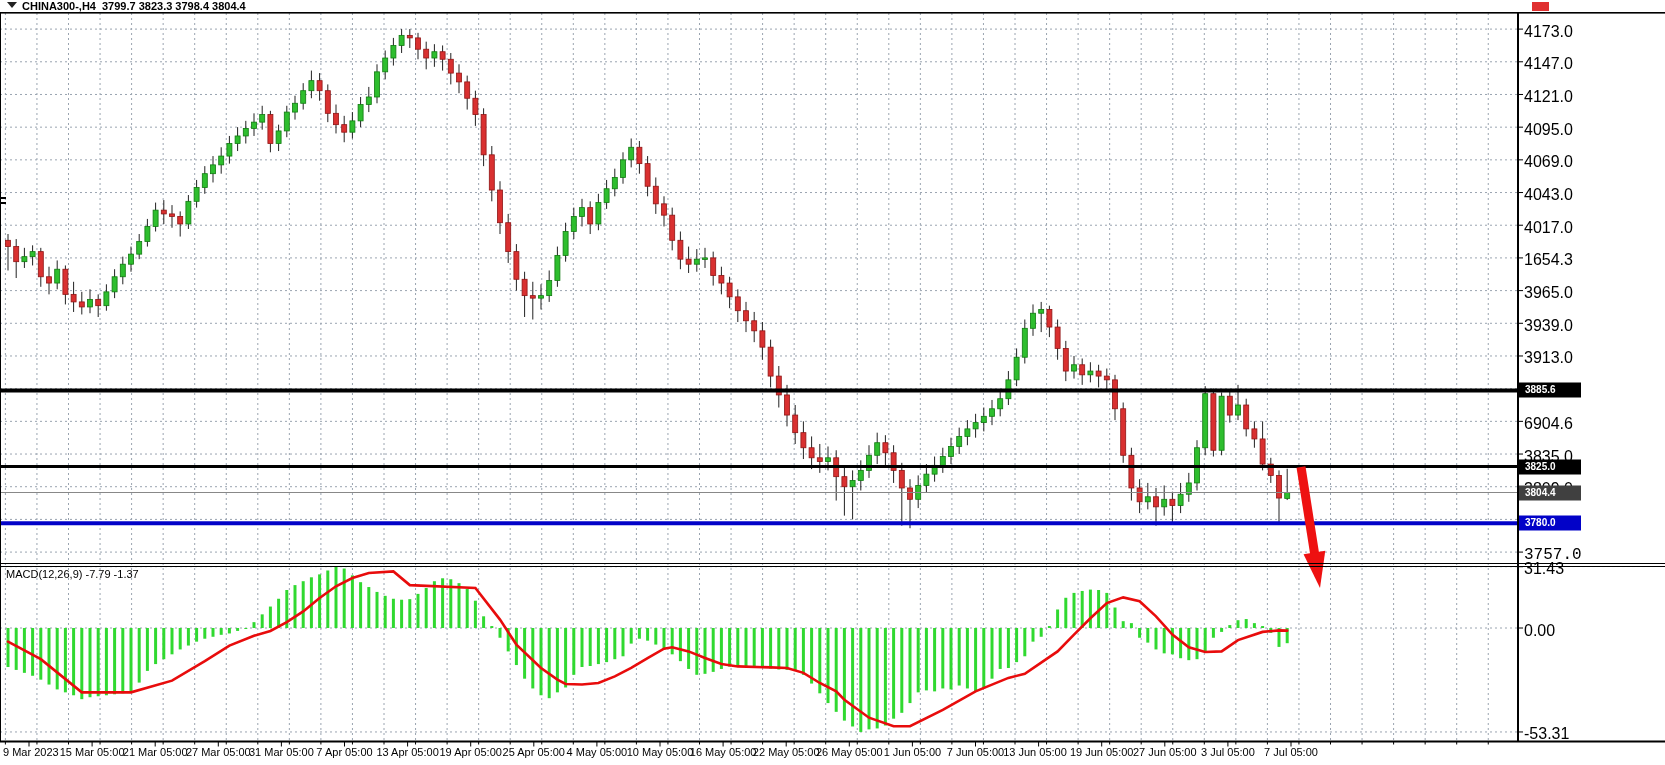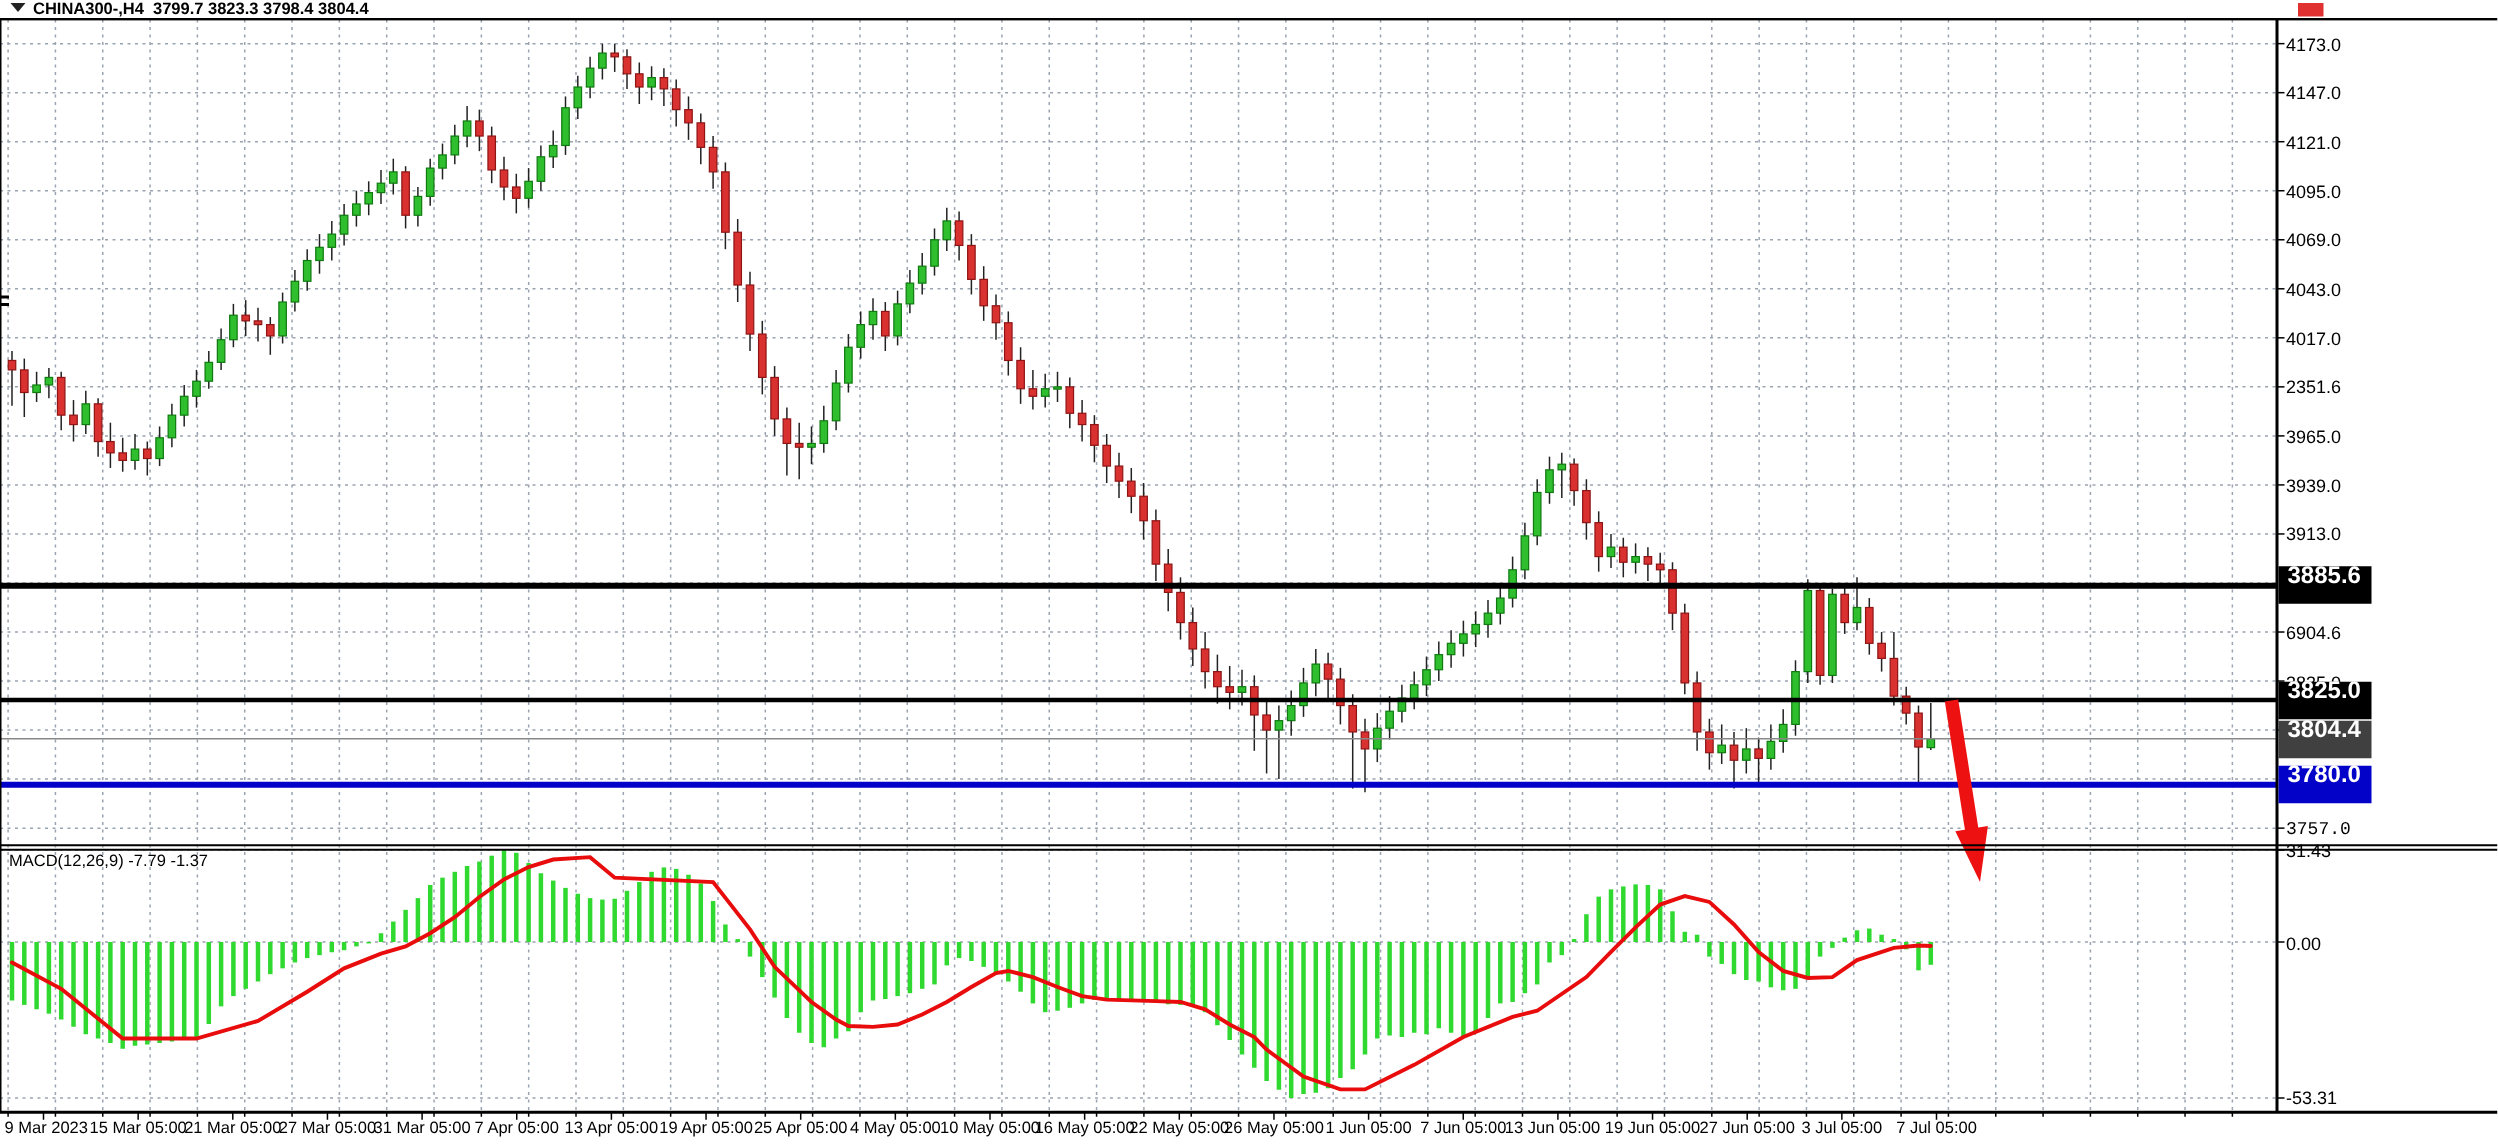--- a/index.html
+++ b/index.html
@@ -12,7 +12,7 @@
   #title-ohlc{font-weight:600;margin-left:6px;}
   #dropdown{position:absolute;left:7px;top:2px;width:0;height:0;border-left:5px solid transparent;
     border-right:5px solid transparent;border-top:6px solid #222;}
-  .axis-label{position:absolute;font-size:12px;color:#000;white-space:nowrap;}
+  .axis-label{position:absolute;font-size:16px;color:#000;white-space:nowrap;}
   .time-label{position:absolute;font-size:11px;color:#000;white-space:nowrap;transform:translateX(-50%);top:746px;}
   .badge{position:absolute;left:1519px;height:25px;min-width:56px;color:#fff;font-size:16px;
     font-weight:600;line-height:13px;padding-left:6px;transform:translateY(-50%);}

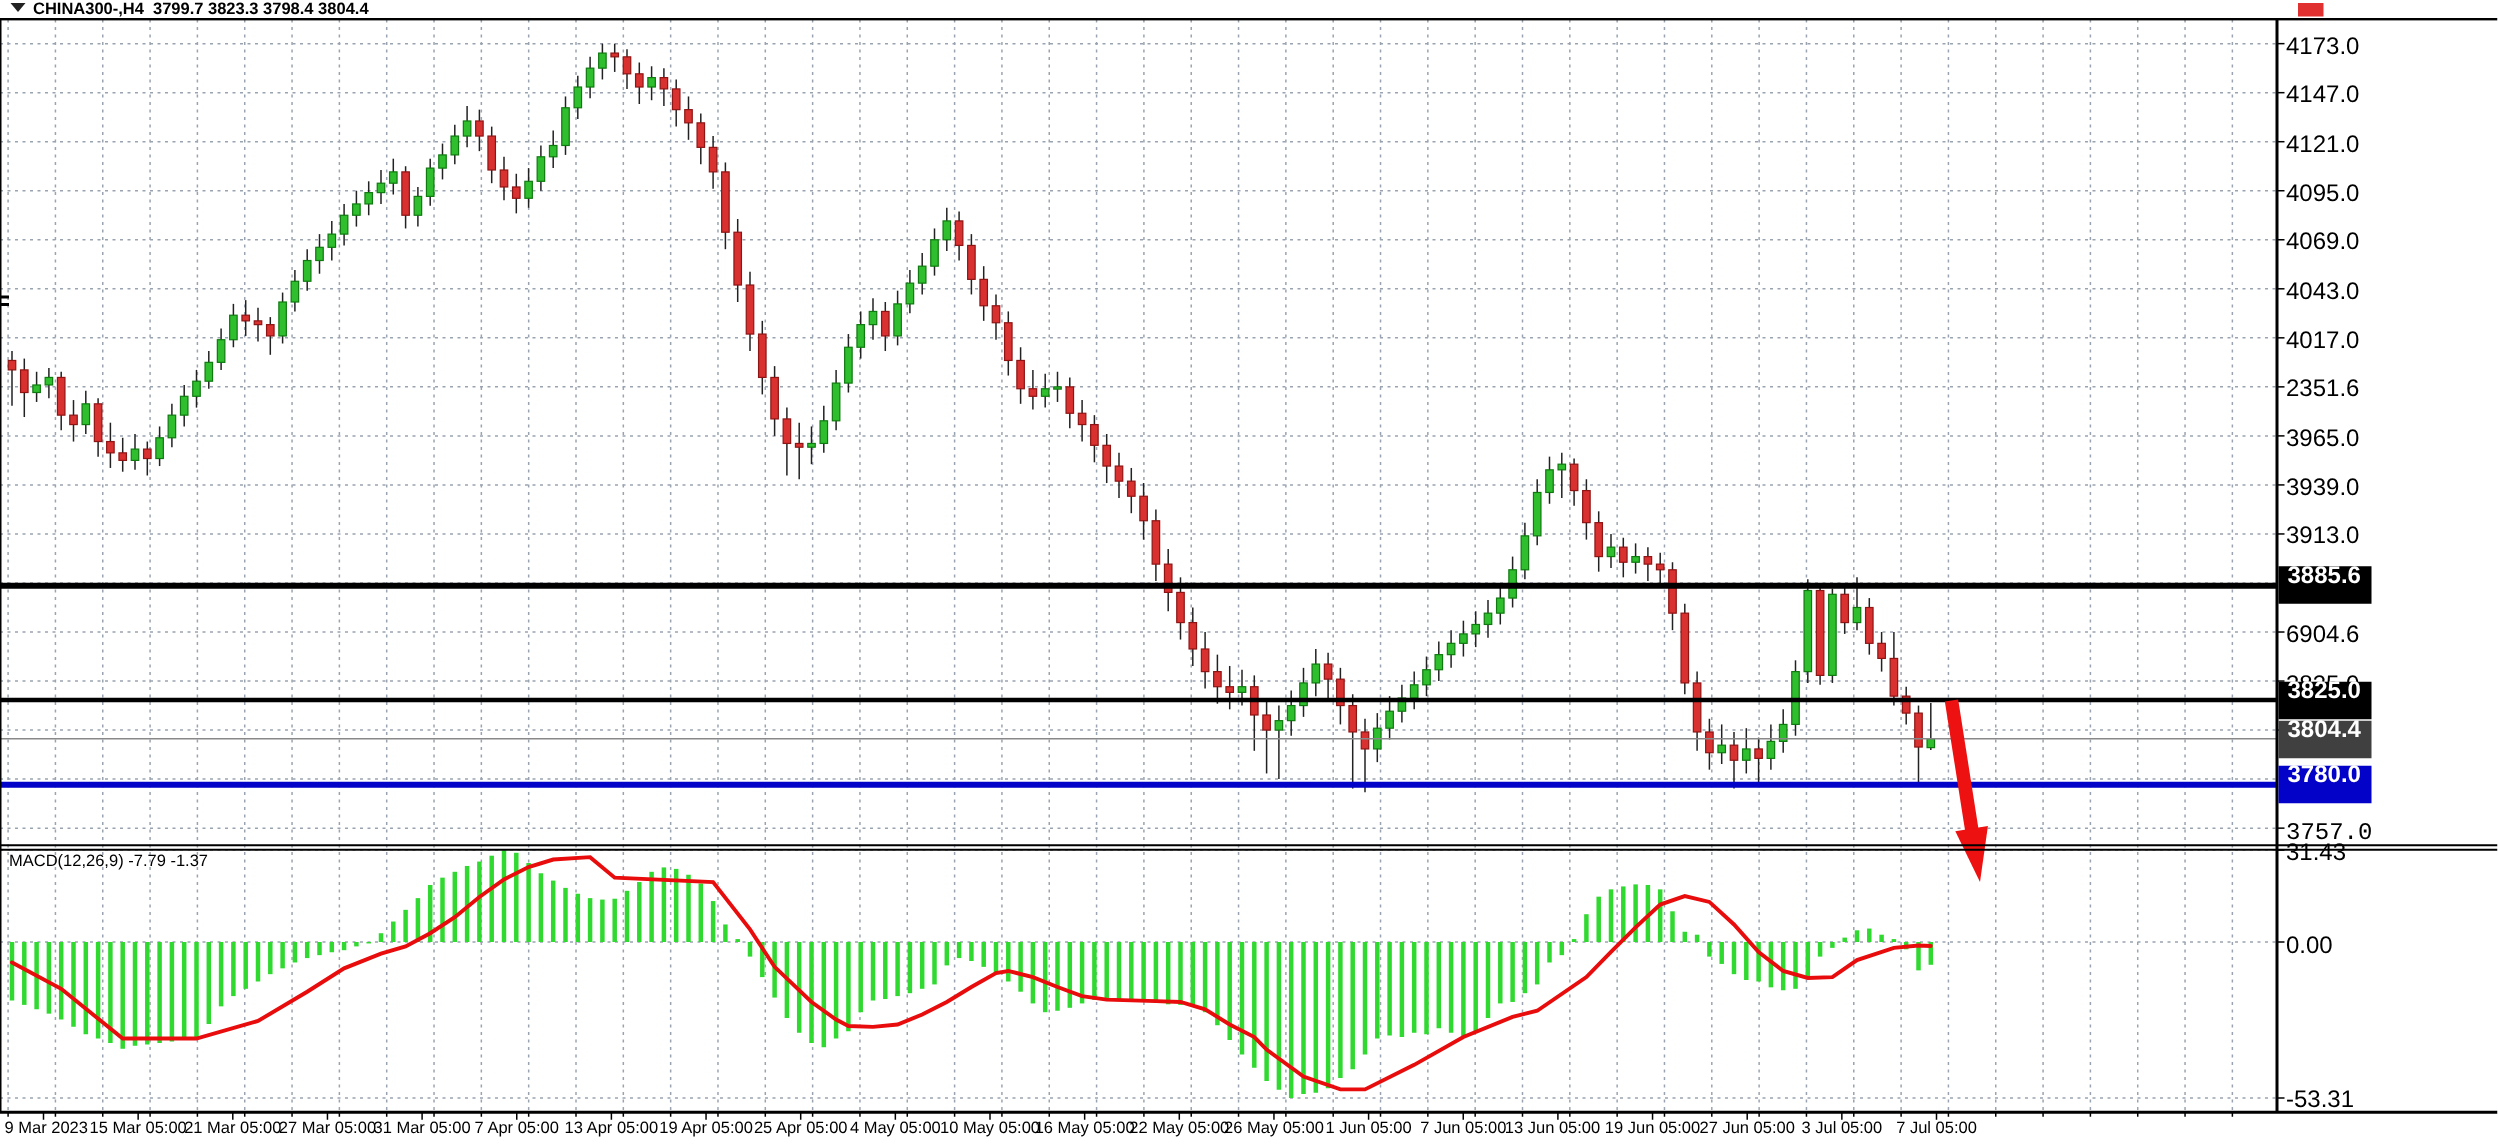--- a/index.html
+++ b/index.html
@@ -686,7 +686,7 @@
         <div class="axis-label" style="left: 1524px; top: 153.347px;">4069.0</div>
         <div class="axis-label" style="left: 1524px; top: 186.034px;">4043.0</div>
         <div class="axis-label" style="left: 1524px; top: 218.721px;">4017.0</div>
-        <div class="axis-label" style="left: 1524px; top: 251.408px;">2351.6</div>
+        <div class="axis-label" style="left: 1524px; top: 251.408px;">1654.3</div>
         <div class="axis-label" style="left: 1524px; top: 284.096px;">3965.0</div>
         <div class="axis-label" style="left: 1524px; top: 316.783px;">3939.0</div>
         <div class="axis-label" style="left: 1524px; top: 349.47px;">3913.0</div>

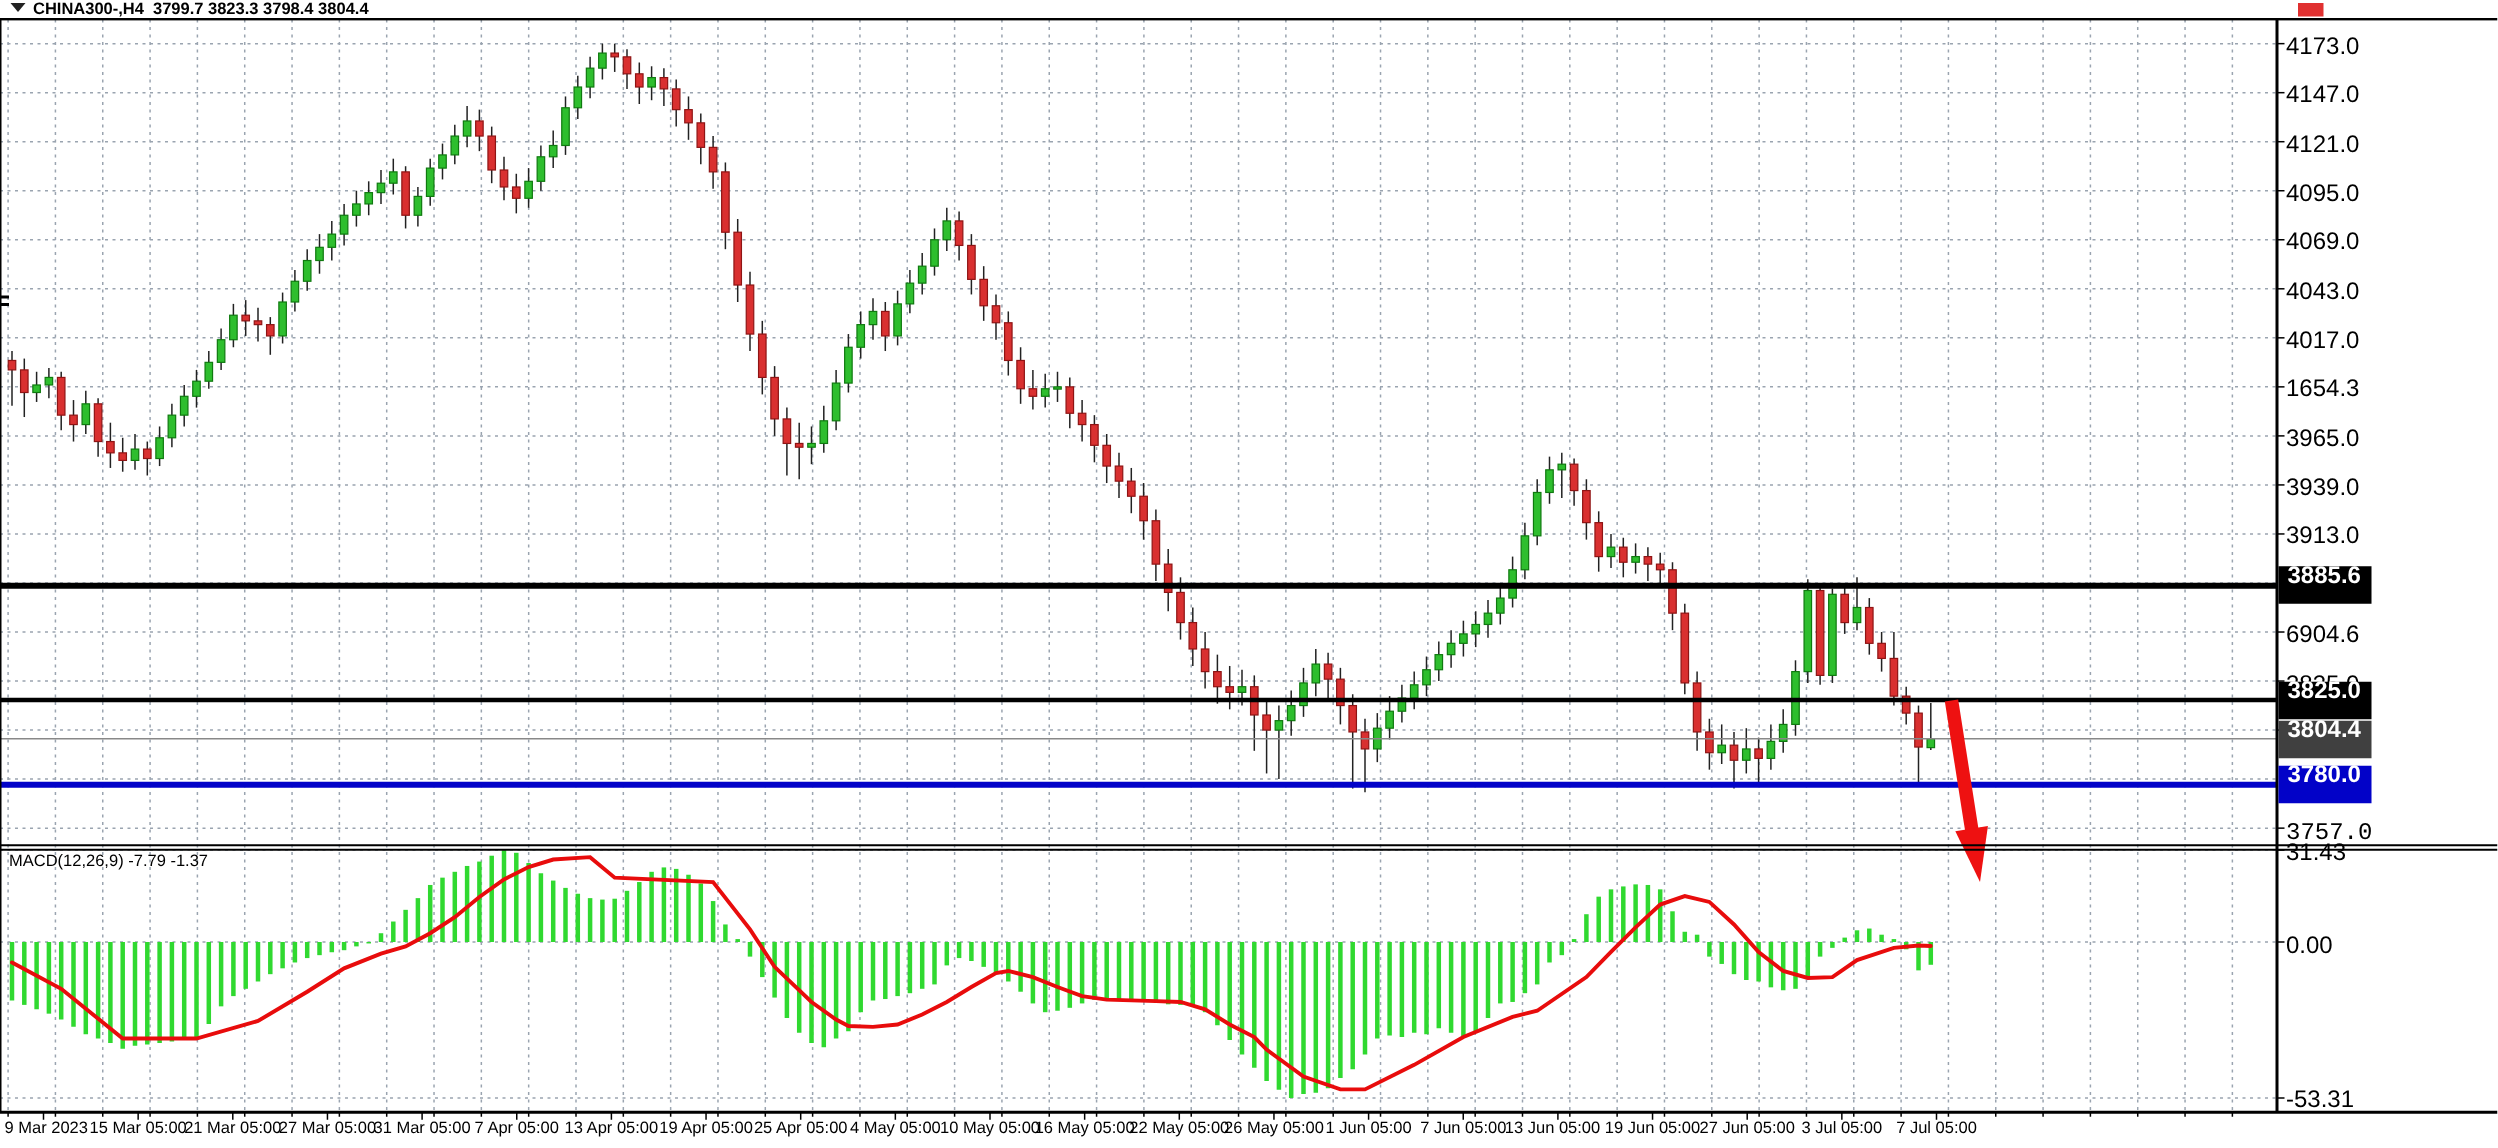--- a/index.html
+++ b/index.html
@@ -14,7 +14,7 @@
     border-right:5px solid transparent;border-top:6px solid #222;}
   .axis-label{position:absolute;font-size:16px;color:#000;white-space:nowrap;}
   .time-label{position:absolute;font-size:11px;color:#000;white-space:nowrap;transform:translateX(-50%);top:746px;}
-  .badge{position:absolute;left:1519px;height:25px;min-width:56px;color:#fff;font-size:16px;
+  .badge{position:absolute;left:1519px;height:15px;min-width:56px;color:#fff;font-size:10px;
     font-weight:600;line-height:13px;padding-left:6px;transform:translateY(-50%);}
   #macd-label{position:absolute;left:6px;top:568px;font-size:11px;color:#000;}
   #topright-marker{position:absolute;left:1532px;top:2px;width:17px;height:9px;background:#e03030;}

